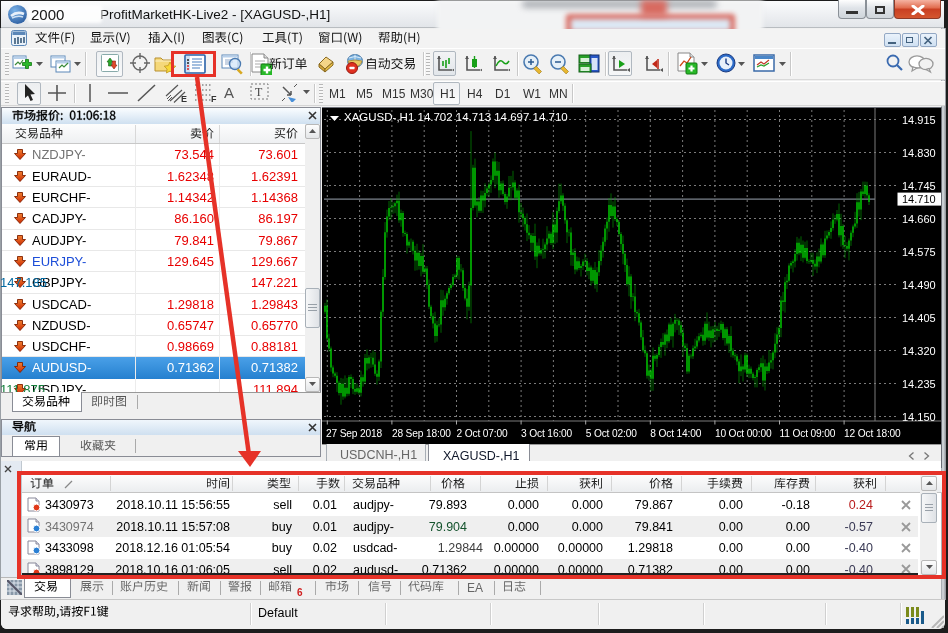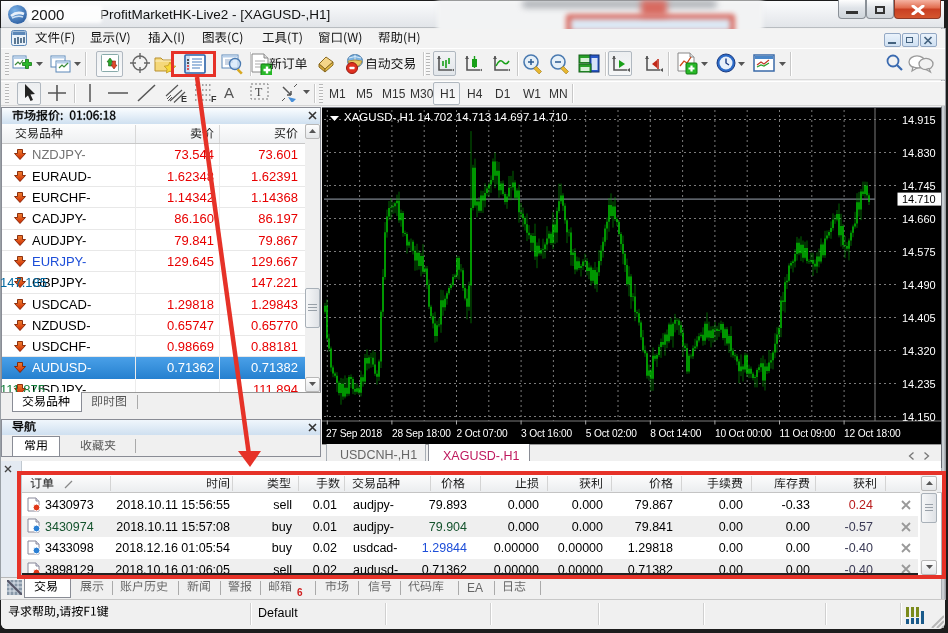--- a/index.html
+++ b/index.html
@@ -608,7 +608,7 @@
 <div style="position:absolute;left:340px;top:448px;font:400 12.5px 'Liberation Sans',sans-serif;color:#666;white-space:pre;letter-spacing:0">USDCNH-,H1</div>
 
 <div class="ab" style="left:428px;top:444px;width:102px;height:23px;background:#fff;border:1px solid #898c95;border-top:none"></div>
-<div style="position:absolute;left:443px;top:449px;font:400 12.5px 'Liberation Sans',sans-serif;color:#be185d;white-space:pre;letter-spacing:0">XAGUSD-,H1</div>
+<div style="position:absolute;left:443px;top:449px;font:400 12.5px 'Liberation Sans',sans-serif;color:#0f172a;white-space:pre;letter-spacing:0">XAGUSD-,H1</div>
 
 <svg class="ab" style="left:908px;top:452px" width="7" height="8">
     <path d="M5.5 0.5 L1.5 4 L5.5 7.5" stroke="#777" stroke-width="1.3" fill="none"></path>

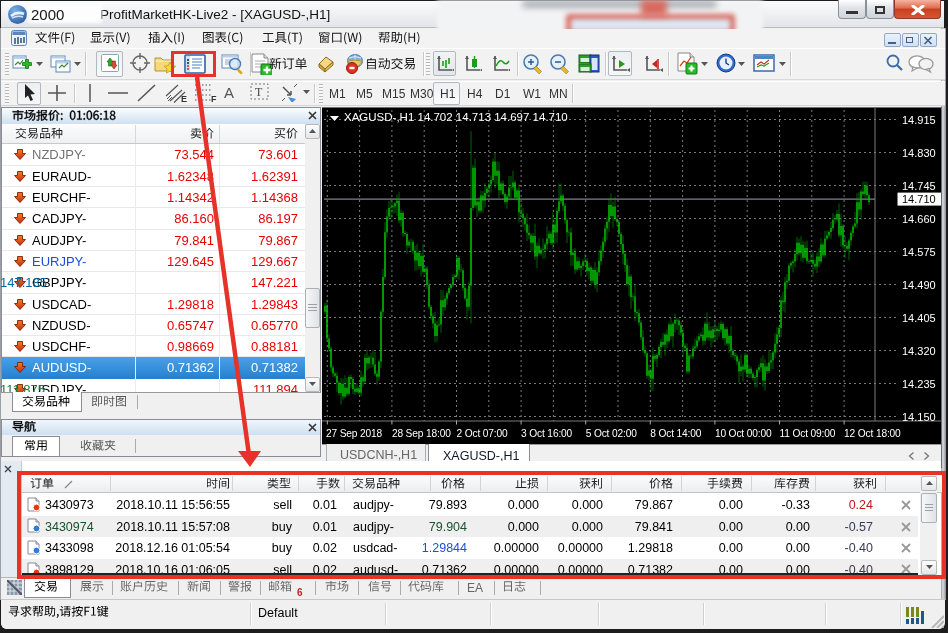--- a/index.html
+++ b/index.html
@@ -710,7 +710,7 @@
 
 <div style="position:absolute;right:205px;top:498.0px;font:400 12.5px 'Liberation Sans',sans-serif;color:#000;white-space:pre">0.00</div>
 
-<div style="position:absolute;right:138px;top:498.0px;font:400 12.5px 'Liberation Sans',sans-serif;color:#000;white-space:pre">-0.33</div>
+<div style="position:absolute;right:138px;top:498.0px;font:400 12.5px 'Liberation Sans',sans-serif;color:#000;white-space:pre">-0.18</div>
 
 <div style="position:absolute;right:75px;top:498.0px;font:400 12.5px 'Liberation Sans',sans-serif;color:#b91c1c;white-space:pre">0.24</div>
 

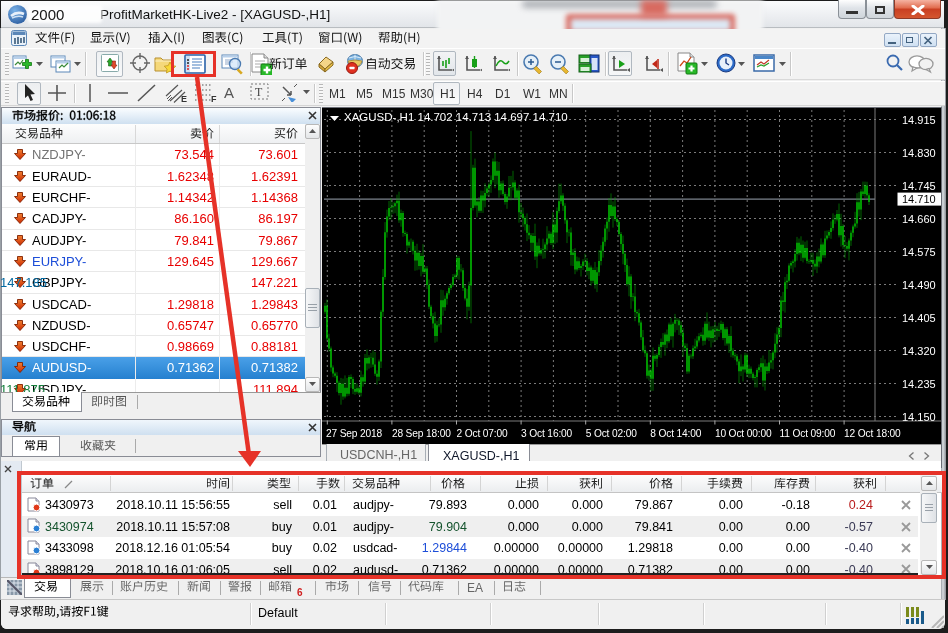--- a/index.html
+++ b/index.html
@@ -723,7 +723,7 @@
     <path d="M9 1 v3 h3" fill="#dde" stroke="#889"></path>
     <circle cx="9.5" cy="10.5" r="3.4" fill="#2a7fd4" stroke="#fff"></circle>
   </svg>
-<div style="position:absolute;left:45px;top:519.5px;font:400 12.5px 'Liberation Sans',sans-serif;color:#14532d;white-space:pre;letter-spacing:0">3430974</div>
+<div style="position:absolute;left:45px;top:519.5px;font:400 12.5px 'Liberation Sans',sans-serif;color:#737373;white-space:pre;letter-spacing:0">3430974</div>
 
 <div style="position:absolute;right:718px;top:519.5px;font:400 12.5px 'Liberation Sans',sans-serif;color:#000;white-space:pre">2018.10.11 15:57:08</div>
 

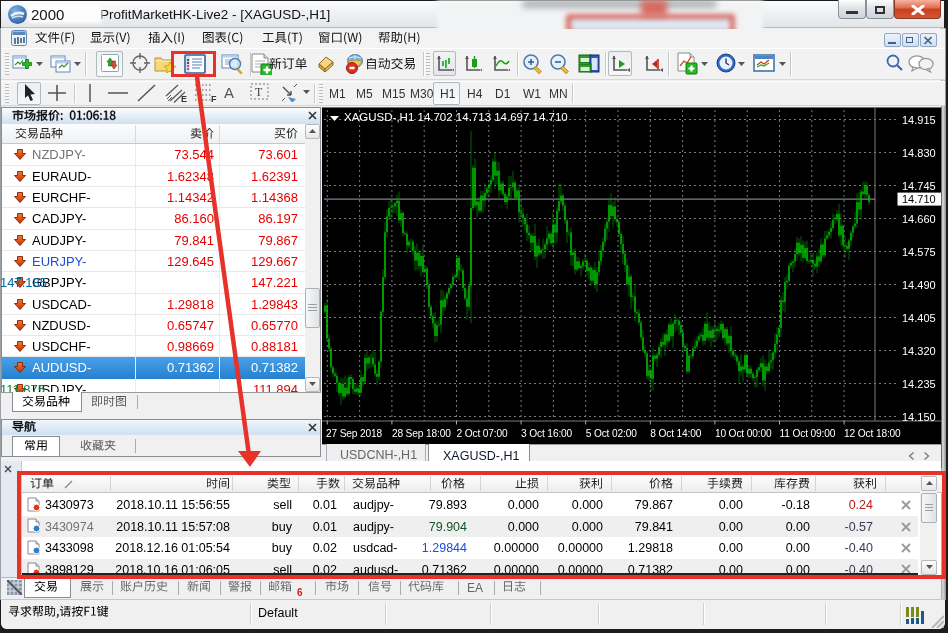--- a/index.html
+++ b/index.html
@@ -765,7 +765,7 @@
 
 <div style="position:absolute;left:353px;top:541.0px;font:400 12.5px 'Liberation Sans',sans-serif;color:#000;white-space:pre;letter-spacing:0">usdcad-</div>
 
-<div style="position:absolute;right:481px;top:541.0px;font:400 12.5px 'Liberation Sans',sans-serif;color:#1d4ed8;white-space:pre">1.29844</div>
+<div style="position:absolute;right:465px;top:541.0px;font:400 12.5px 'Liberation Sans',sans-serif;color:#404040;white-space:pre">1.29844</div>
 
 <div style="position:absolute;right:409px;top:541.0px;font:400 12.5px 'Liberation Sans',sans-serif;color:#000;white-space:pre">0.00000</div>
 

